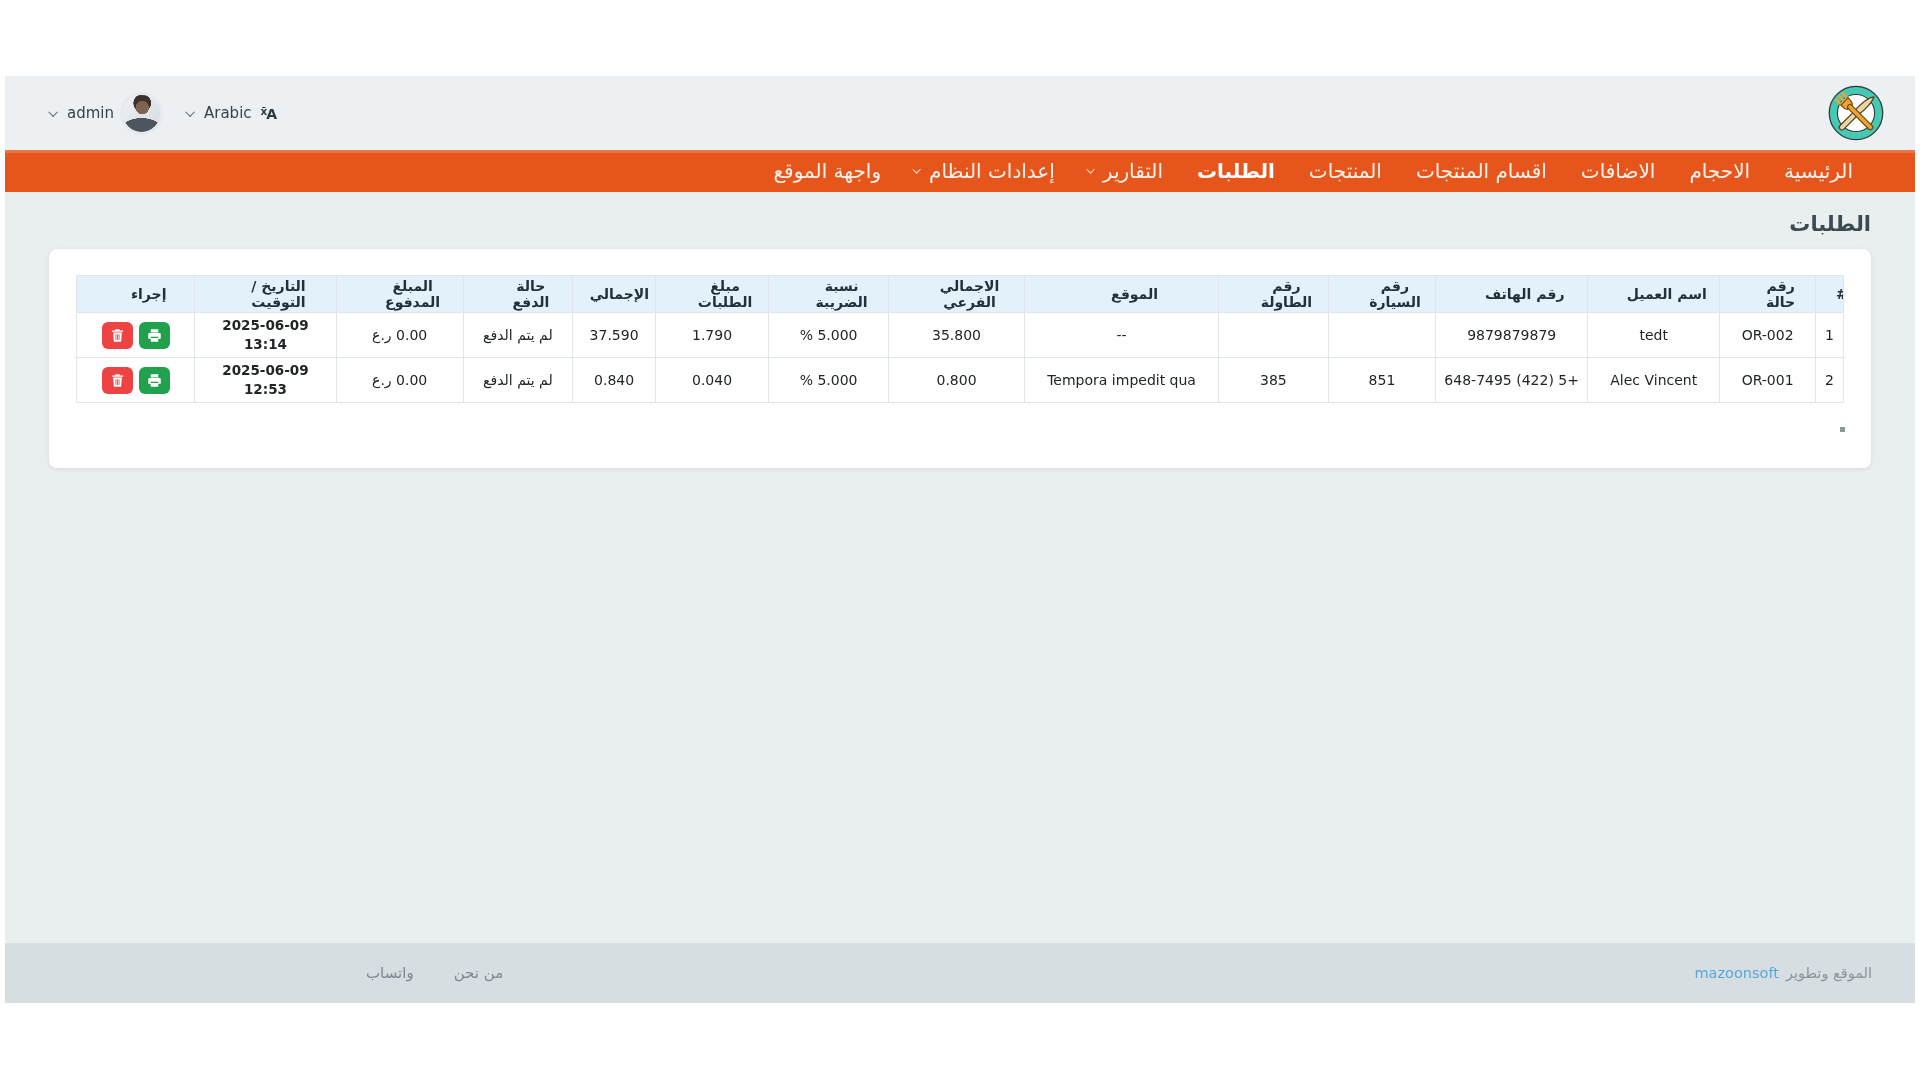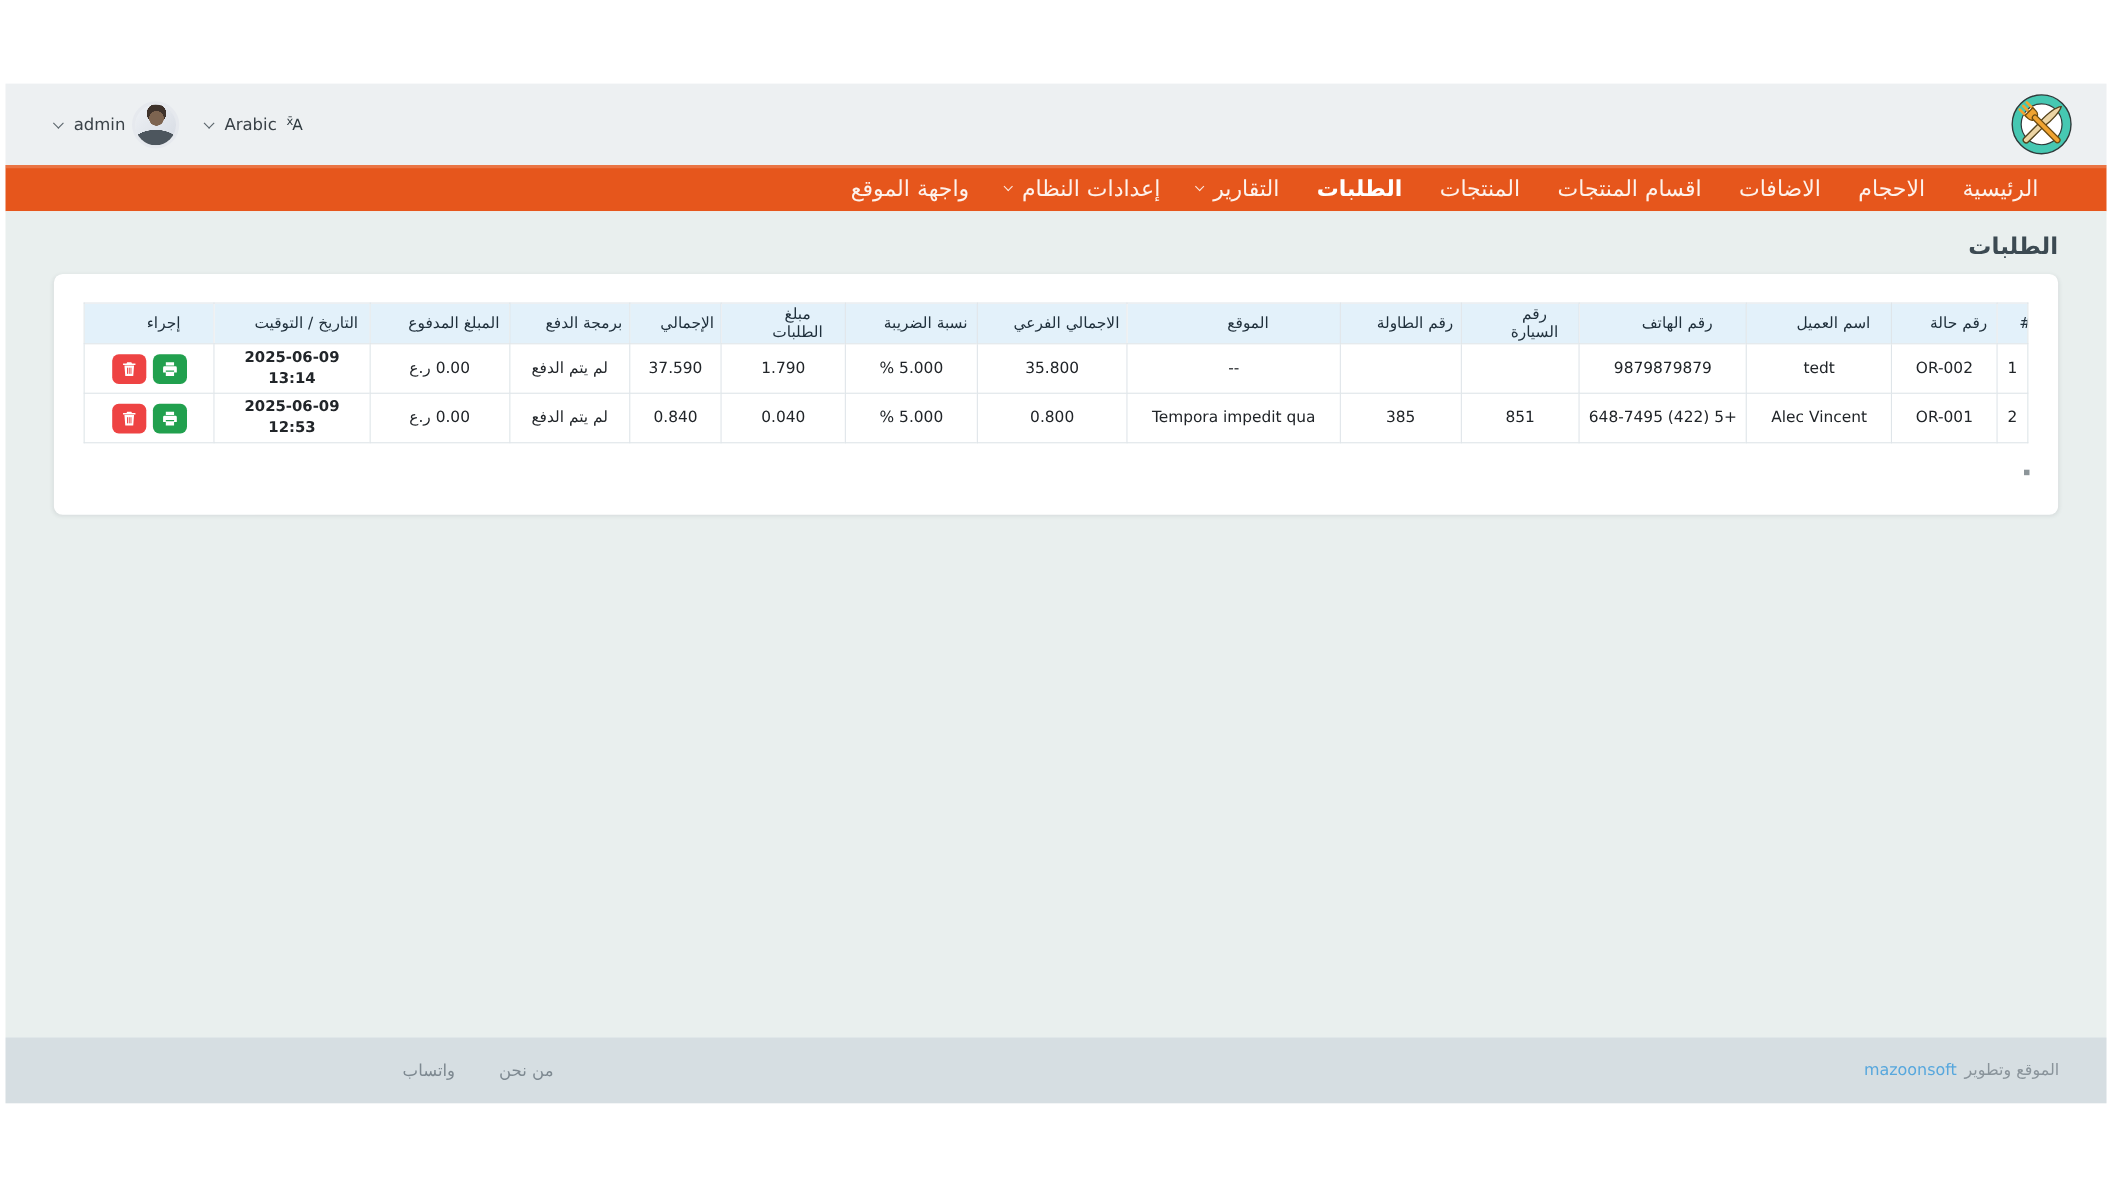--- a/index.html
+++ b/index.html
@@ -33,7 +33,7 @@
       linear-gradient(135deg, #eef1f5, #d6dbe3);
     box-shadow: 0 0 0 3px #e6e9ee;
   }
-  .xlate { font-size: 14px; color: #2f3a40; letter-spacing: -1px; }
+  .xlate { font-size: 14px; color: #2f3a40; letter-spacing: -1px; font-weight: bold; }
   .xlate .xa { font-size: 10.5px; vertical-align: 4px; }
 
   

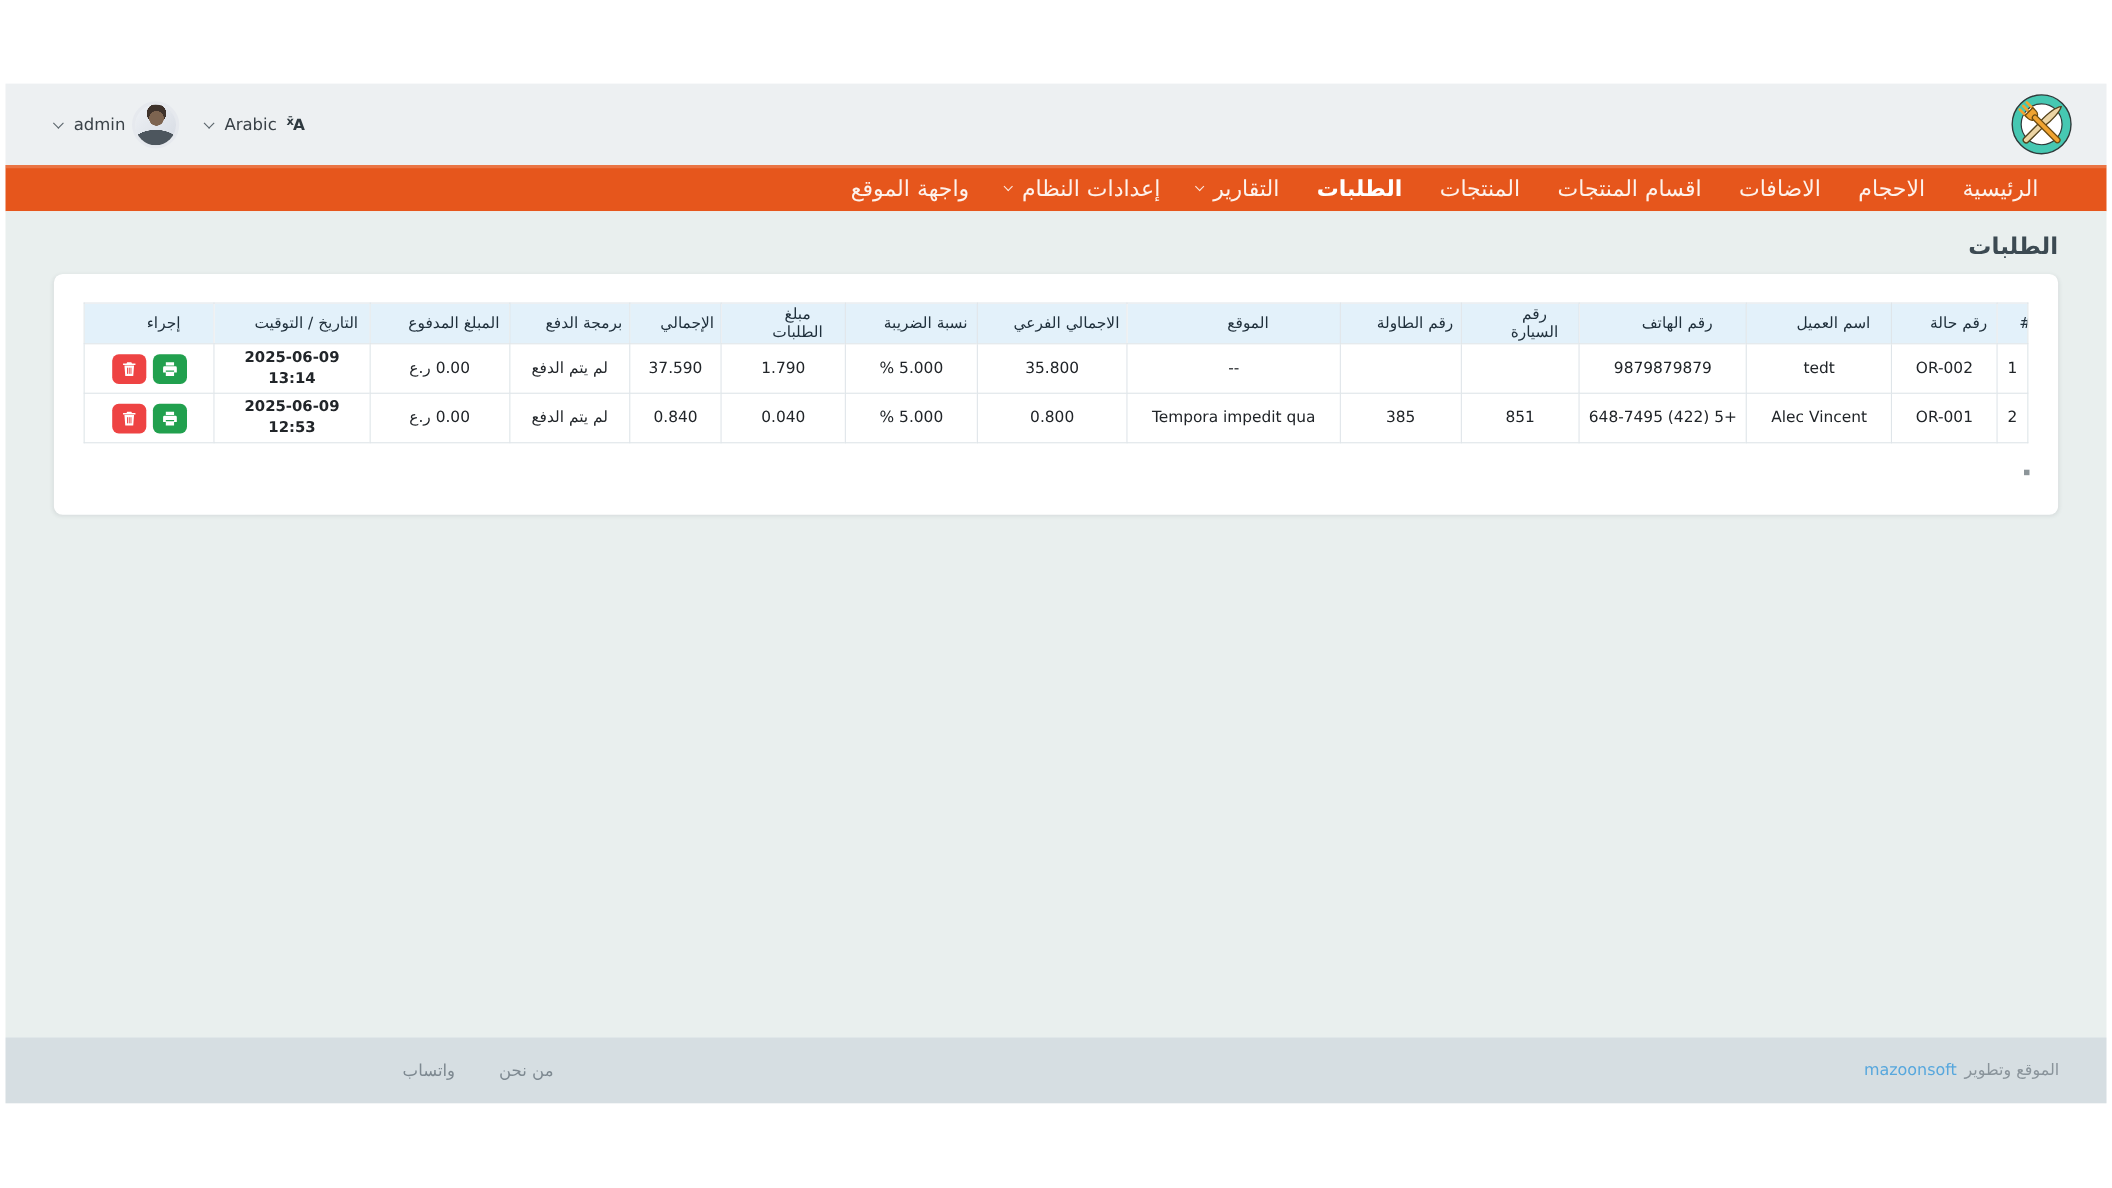--- a/index.html
+++ b/index.html
@@ -59,7 +59,7 @@
 
   table { width: 100%; border-collapse: collapse; direction: rtl; table-layout: fixed; }
   th, td { border: 1px solid #dfe5e9; text-align: center; vertical-align: middle; padding: 2px 6px; overflow: hidden; }
-  th { background: #e3f1fa; height: 34px; font-size: 14px; font-weight: 400; color: #20303c; padding-left: 32px; }
+  th { background: #e3f1fa; height: 34px; font-size: 14px; font-weight: 700; color: #20303c; padding-left: 32px; }
   td { height: 45px; font-size: 14px; color: #212529; }
   .ltr { direction: ltr; unicode-bidi: isolate; }
   .dt-line { display: block; line-height: 1.4; font-size: 13.5px; font-weight: bold; }

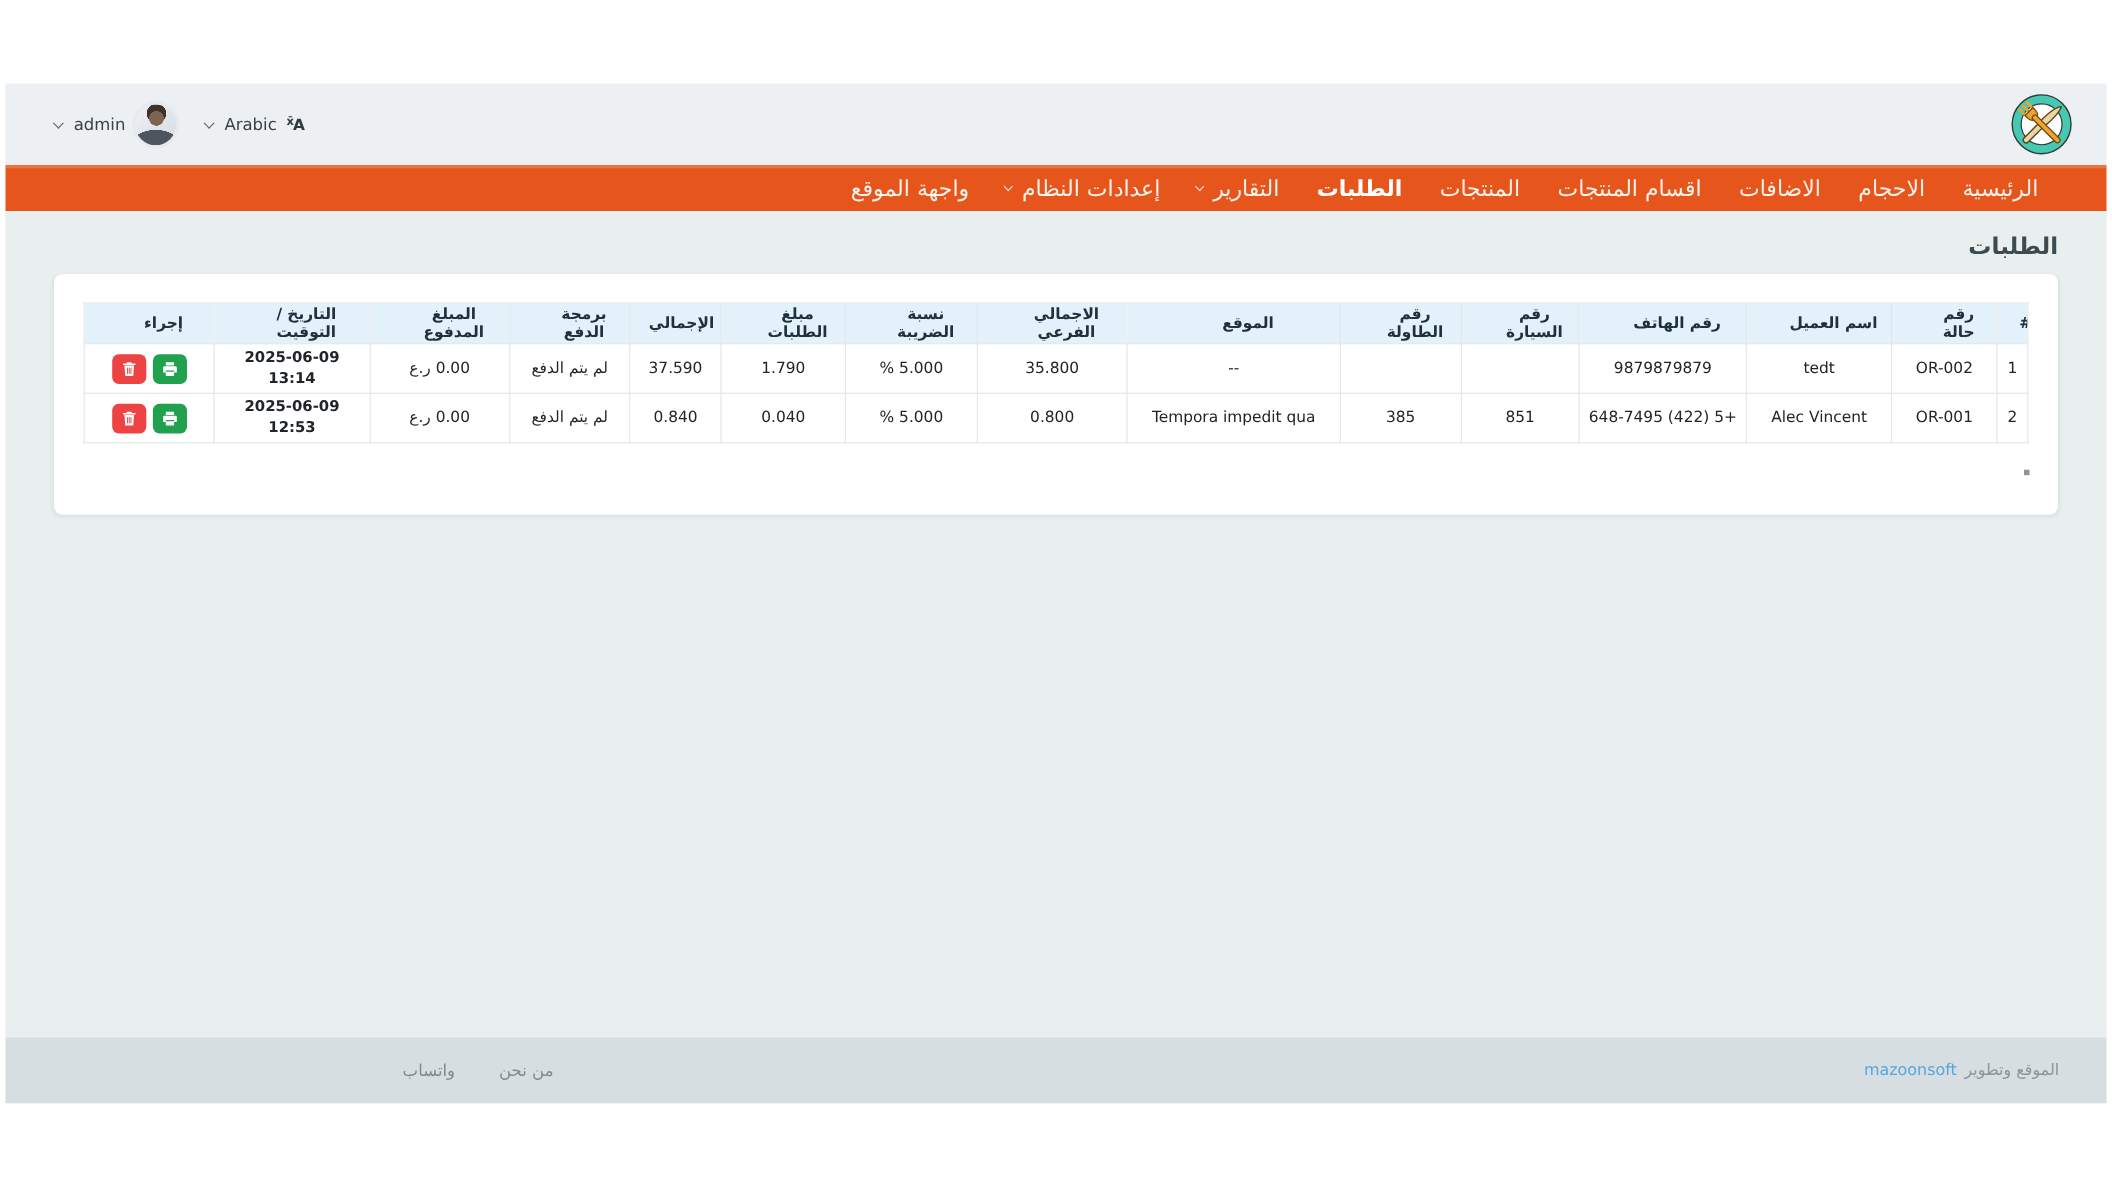--- a/index.html
+++ b/index.html
@@ -185,7 +185,7 @@
               <th>نسبة الضريبة</th>
               <th>مبلغ الطلبات</th>
               <th>الإجمالي</th>
-              <th>برمجة الدفع</th>
+              <th>حالة الدفع</th>
               <th>المبلغ المدفوع</th>
               <th>التاريخ / التوقيت</th>
               <th>إجراء</th>

